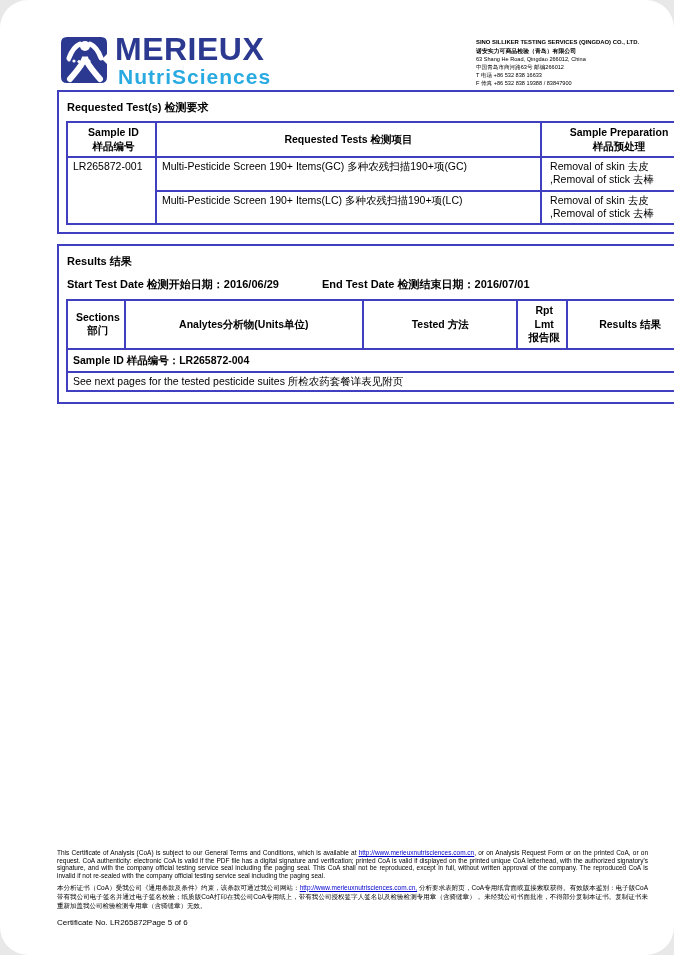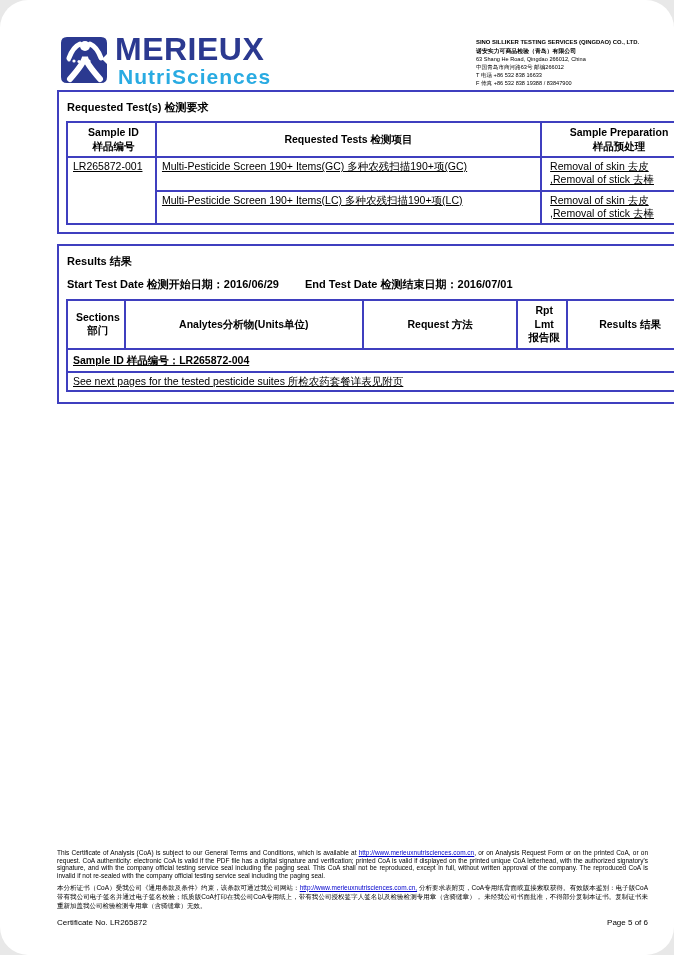--- a/index.html
+++ b/index.html
@@ -51,7 +51,7 @@
     font-weight:bold; text-align:center; vertical-align:middle;
     padding:3px 4px; line-height:1.3;
   }
-  td { vertical-align:top; padding:2px 5px 3px 5px; line-height:1.25;text-decoration:underline; }
+  td { vertical-align:top; padding:2px 5px 3px 5px; line-height:1.25; }
   .pre { white-space:pre-line;padding-left:8px; }
   .samplerow td { font-weight:bold; padding:4px 5px; }
   .noterow td { padding:2px 5px; }

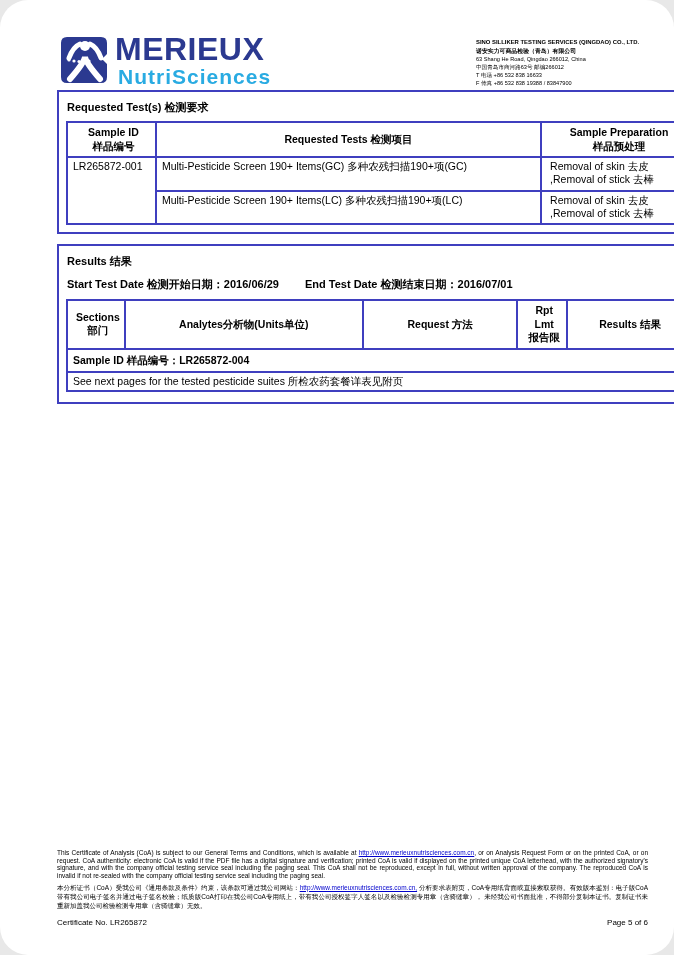--- a/index.html
+++ b/index.html
@@ -44,7 +44,7 @@
   .sec-title { font-size:11px; font-weight:bold; padding:2px 1px 6px 1px; }
   .dates-line { font-size:11px; font-weight:bold; padding:2px 1px 7px 1px; }
   .dates-line span { display:inline-block; }
-  .dates-line .d1 { margin-right:26px;text-align:right; }
+  .dates-line .d1 { margin-right:43px;text-align:right; }
   table { border-collapse:collapse; width:100%; table-layout:fixed; }
   th, td { border:2px solid #3f3fbf; font-size:10.5px; }
   th {

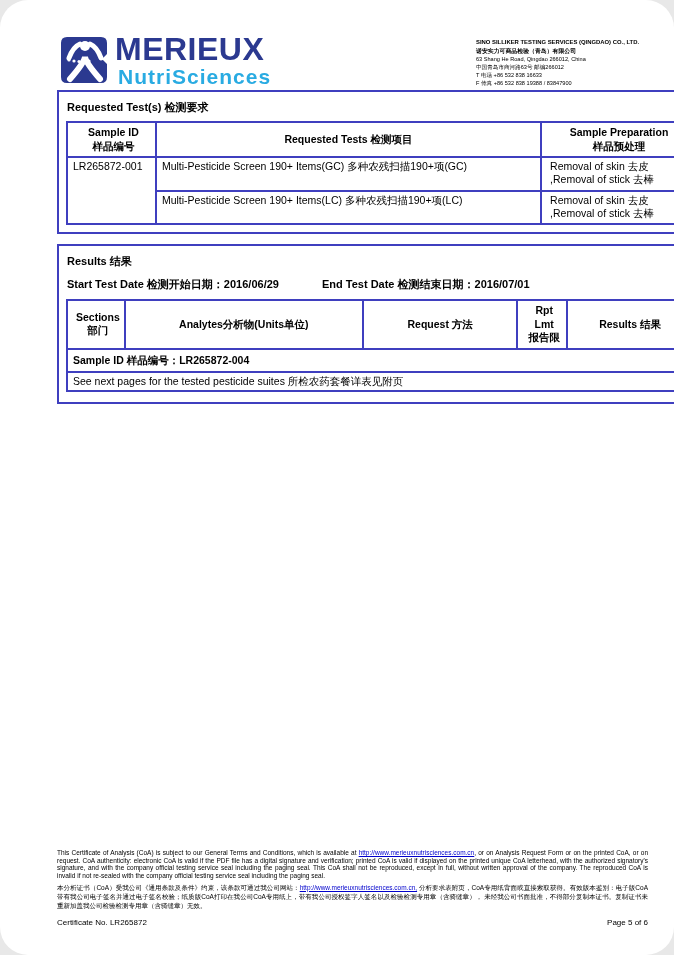--- a/index.html
+++ b/index.html
@@ -156,7 +156,7 @@
           <th class="pre">Sections
 部门</th>
           <th>Analytes分析物(Units单位)</th>
-          <th>Request 方法</th>
+          <th>Tested 方法</th>
           <th class="pre">Rpt Lmt
 报告限</th>
           <th>Results  结果</th>

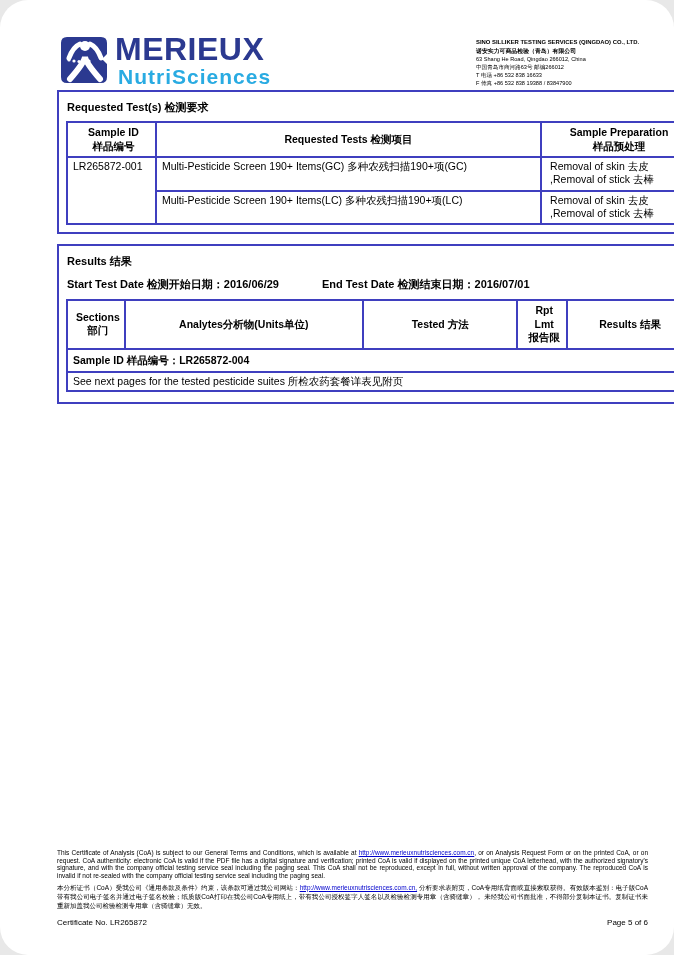--- a/index.html
+++ b/index.html
@@ -65,7 +65,7 @@
   .f-link { color:#0000cc; text-decoration:underline; cursor:pointer; }
   .footline {
     position:absolute; top:918px; left:57px; width:591px;
-    display:flex; justify-content:space-between;
+    display:flex; 
     font-size:8px;
   }
 </style>

